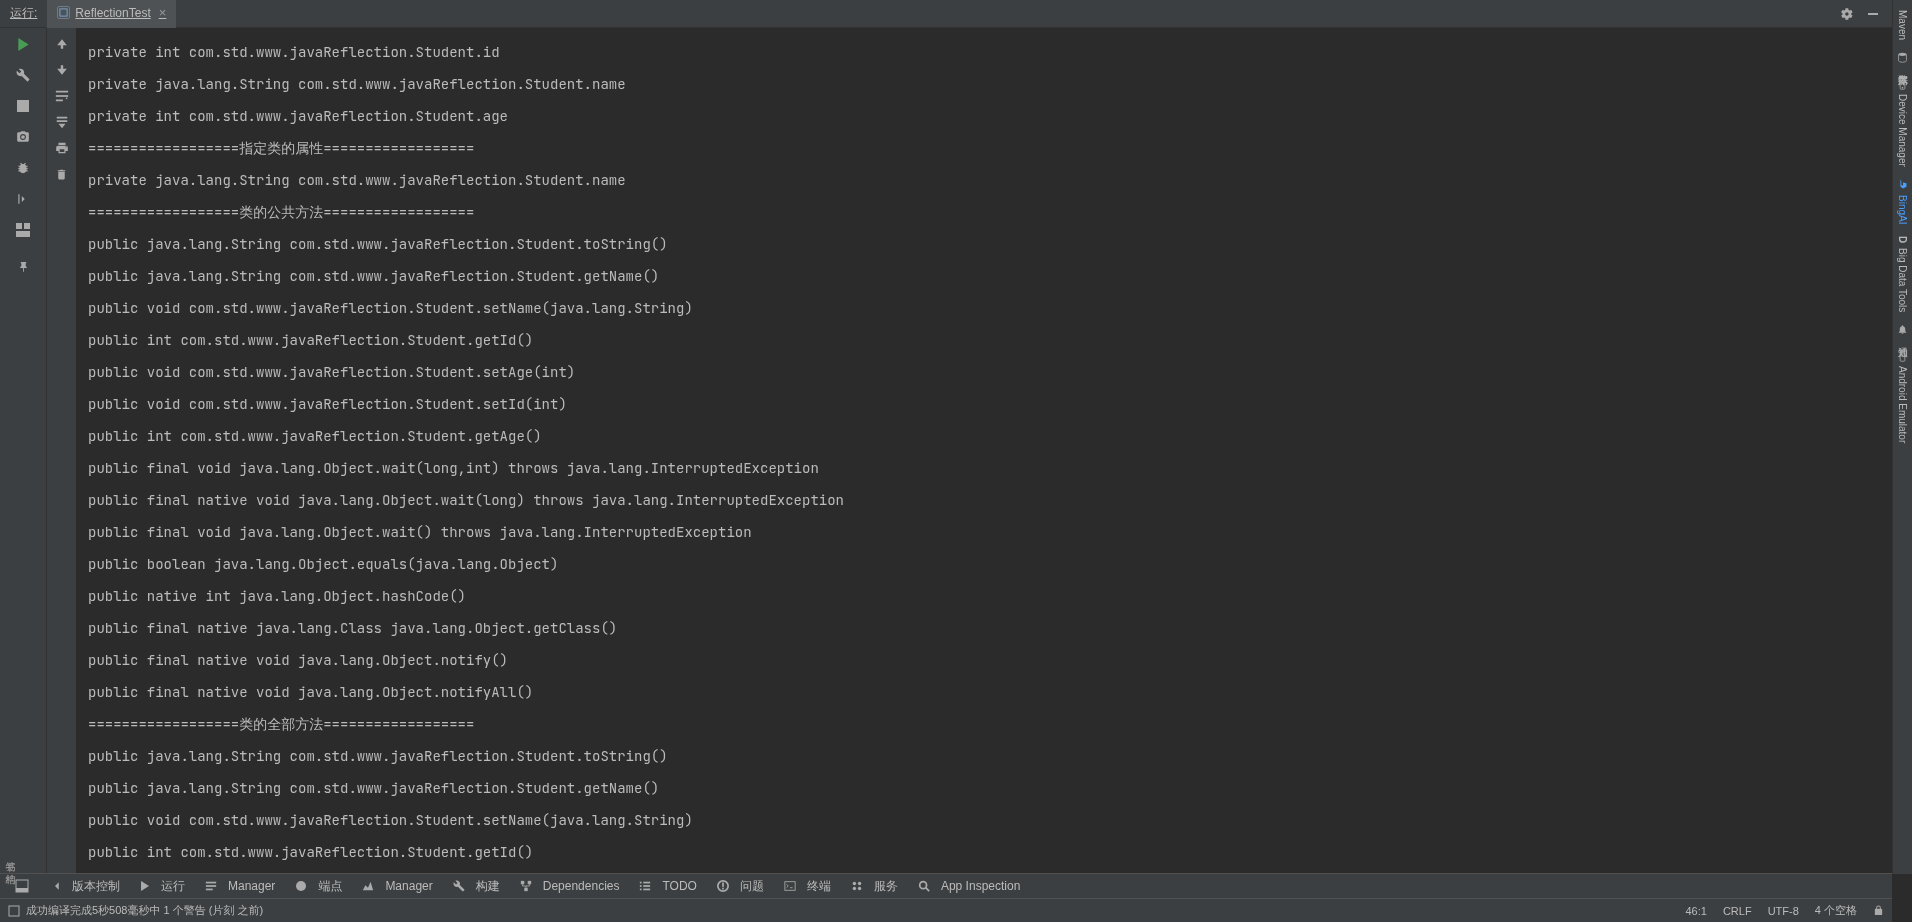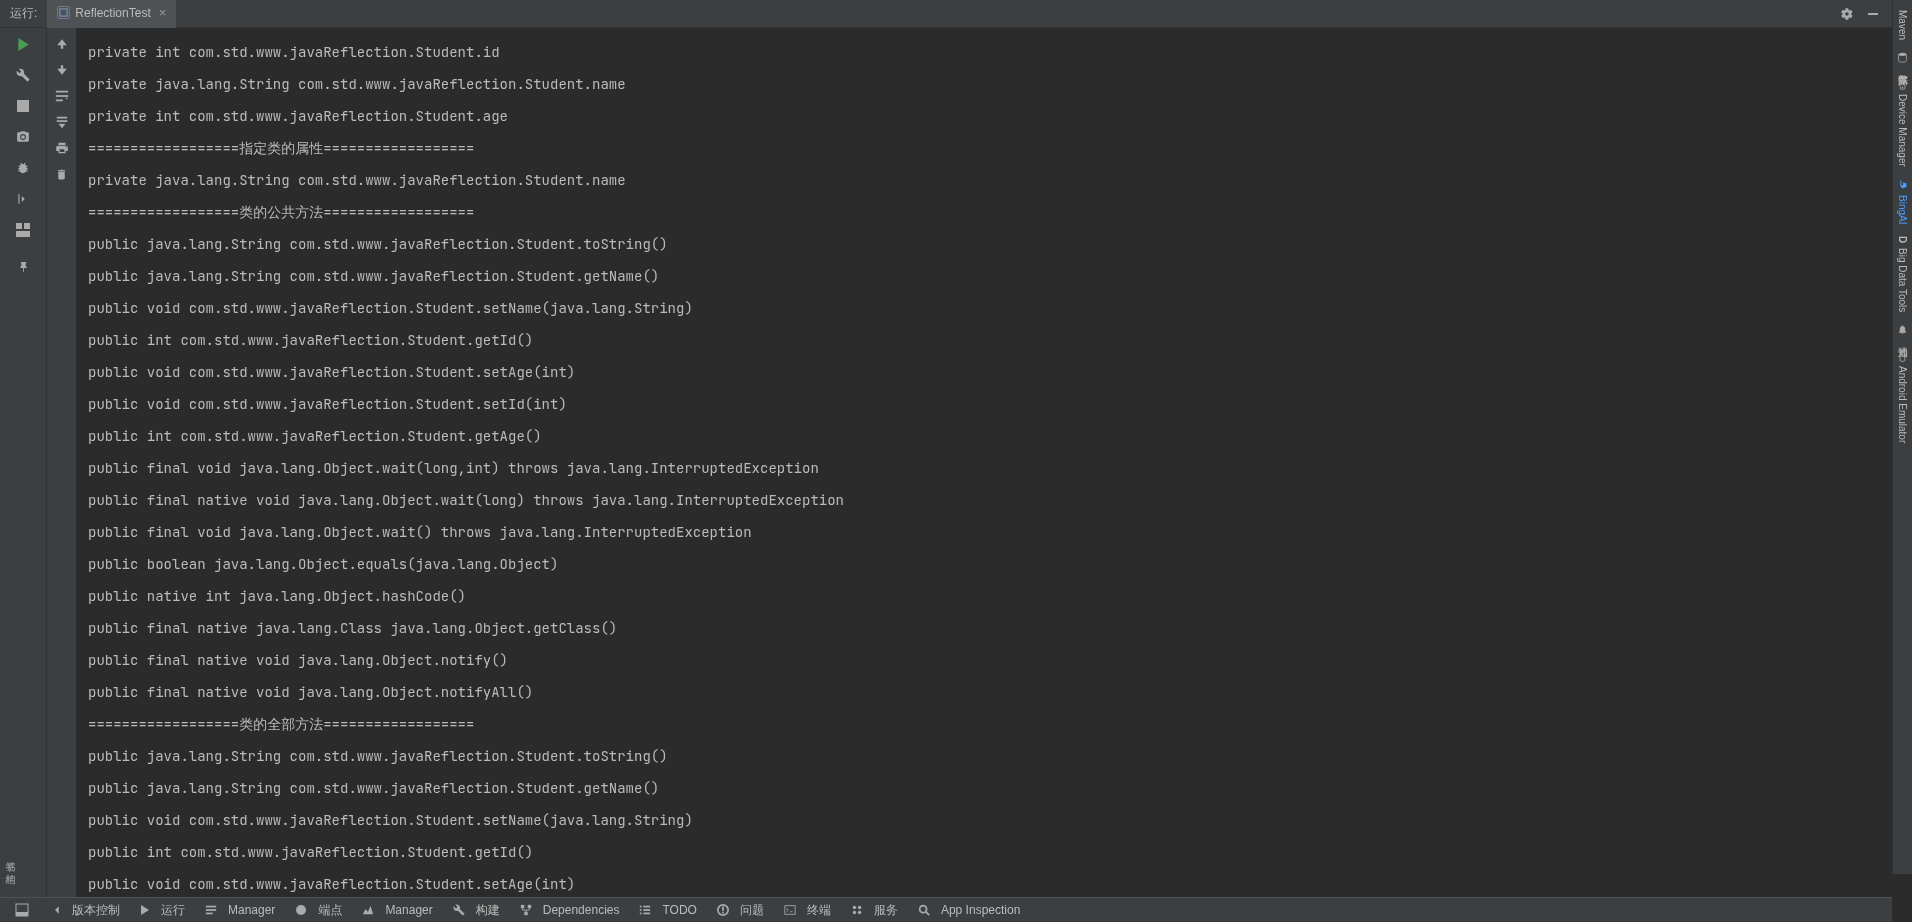--- a/index.html
+++ b/index.html
@@ -5,7 +5,7 @@
   * { margin: 0; padding: 0; box-sizing: border-box; }
   body { font-family: "Segoe UI", sans-serif; background: #2b2b2b; color: #bbb; overflow: hidden; width: 1912px; height: 922px; position: relative; }
   .main-area { position: absolute; top: 0; left: 0; right: 20px; bottom: 0; display: flex; flex-direction: column; }
-  .tab-bar { height: 28px; background: #3c3f41; display: flex; align-items: center; border-bottom: 1px solid #323232; }
+  .tab-bar { height: 28px; background: #3c3f41; display: flex; align-items: center; border-bottom: 1px solid #323232; text-decoration: underline; }
   .run-label { padding: 0 10px; color: #bbb; font-size: 12px; }
   .tab { height: 44px; display: flex; align-items: center; padding: 0 10px; background: #4e5254; border-bottom: 2px solid #4a88c7; font-size: 12px; color: #bbb; gap: 5px; }
   .tab-icon { width: 13px; height: 13px; background: #49545c; border: 1px solid #6e7a85; border-radius: 2px; display:inline-flex; align-items:center; justify-content:center;}

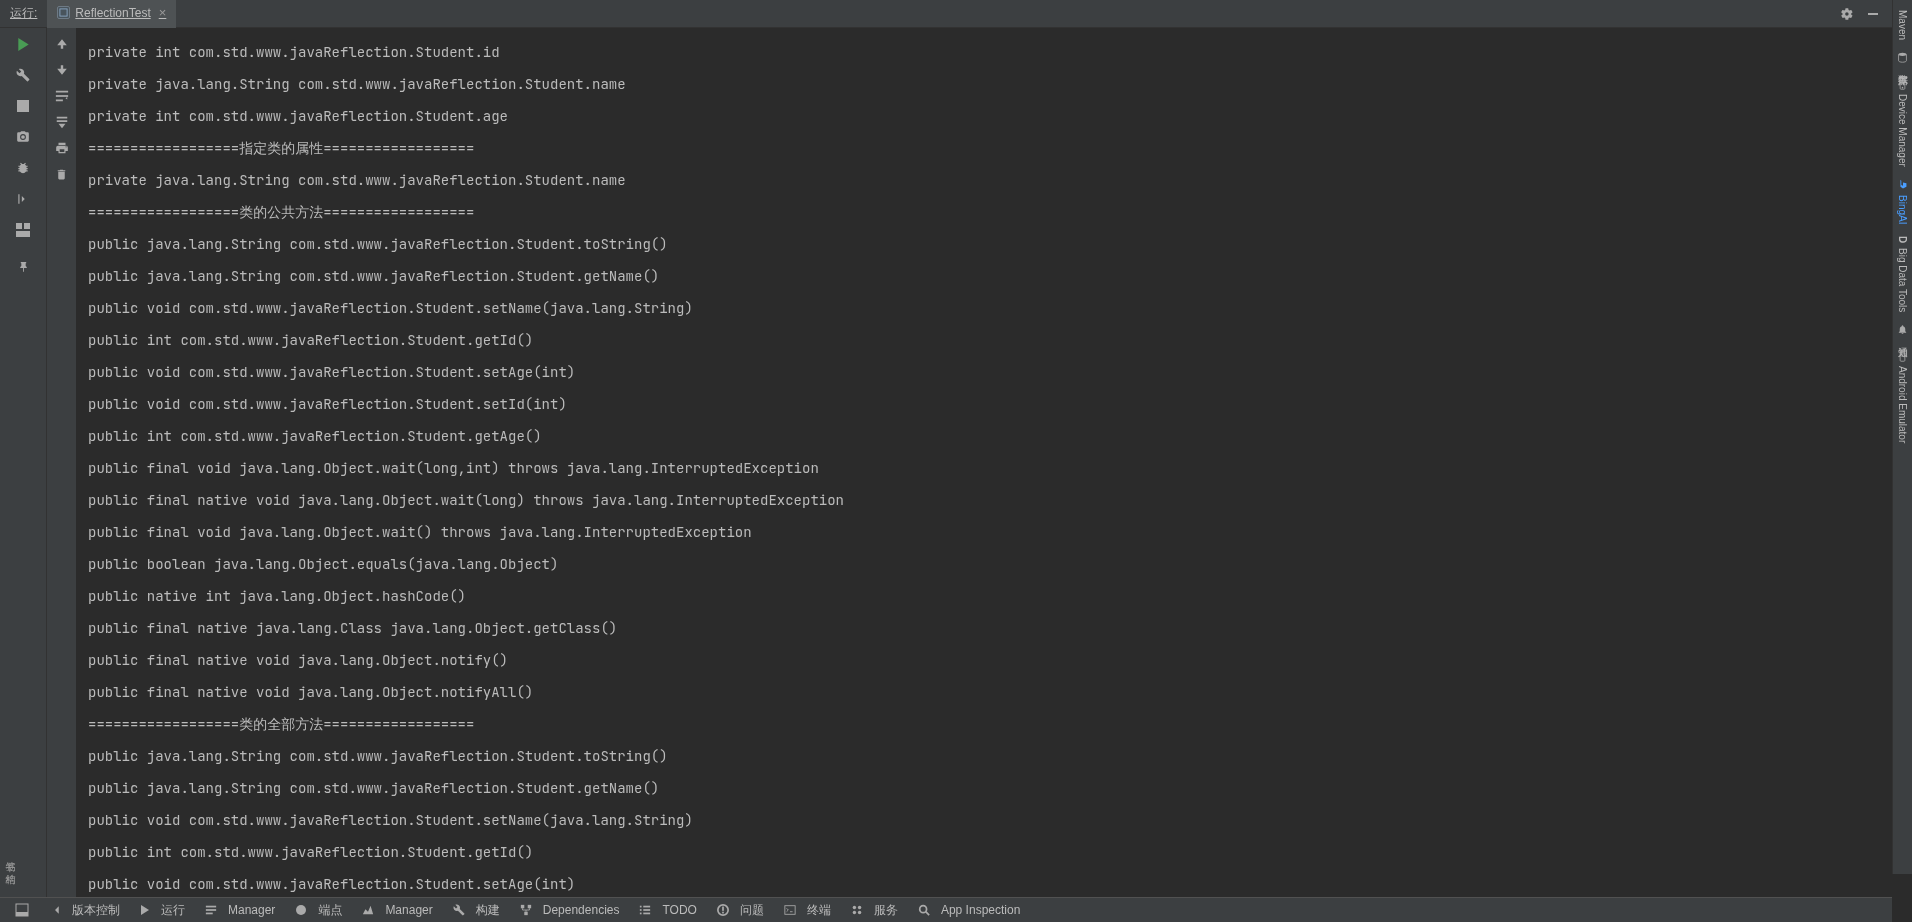--- a/index.html
+++ b/index.html
@@ -270,6 +270,25 @@
       </div>
   </div>
 
+  <div class="status-bar">
+    <span style="margin-right:6px">
+        <svg width="12" height="12" viewBox="0 0 12 12">
+          <rect x="1" y="1" width="10" height="10" fill="none" stroke="#aaa"></rect>
+        </svg>
+      </span>
+    <span>成功编译完成5秒508毫秒中 1 个警告 (片刻 之前)</span>
+    <div class="status-right">
+      <span>46:1</span>
+      <span>CRLF</span>
+      <span>UTF-8</span>
+      <span>4 个空格</span>
+      <span class="lock-icon">
+          <svg width="11" height="11" viewBox="0 0 24 24" fill="#aaa">
+            <path d="M18,8h-1V6A5,5,0,0,0,7,6V8H6a2,2,0,0,0-2,2v10a2,2,0,0,0,2,2H18a2,2,0,0,0,2-2V10A2,2,0,0,0,18,8ZM9,6a3,3,0,0,1,6,0V8H9Z"></path>
+          </svg>
+        </span>
+    </div>
+  </div>
 </div>
 
 <div class="right-stripe">

